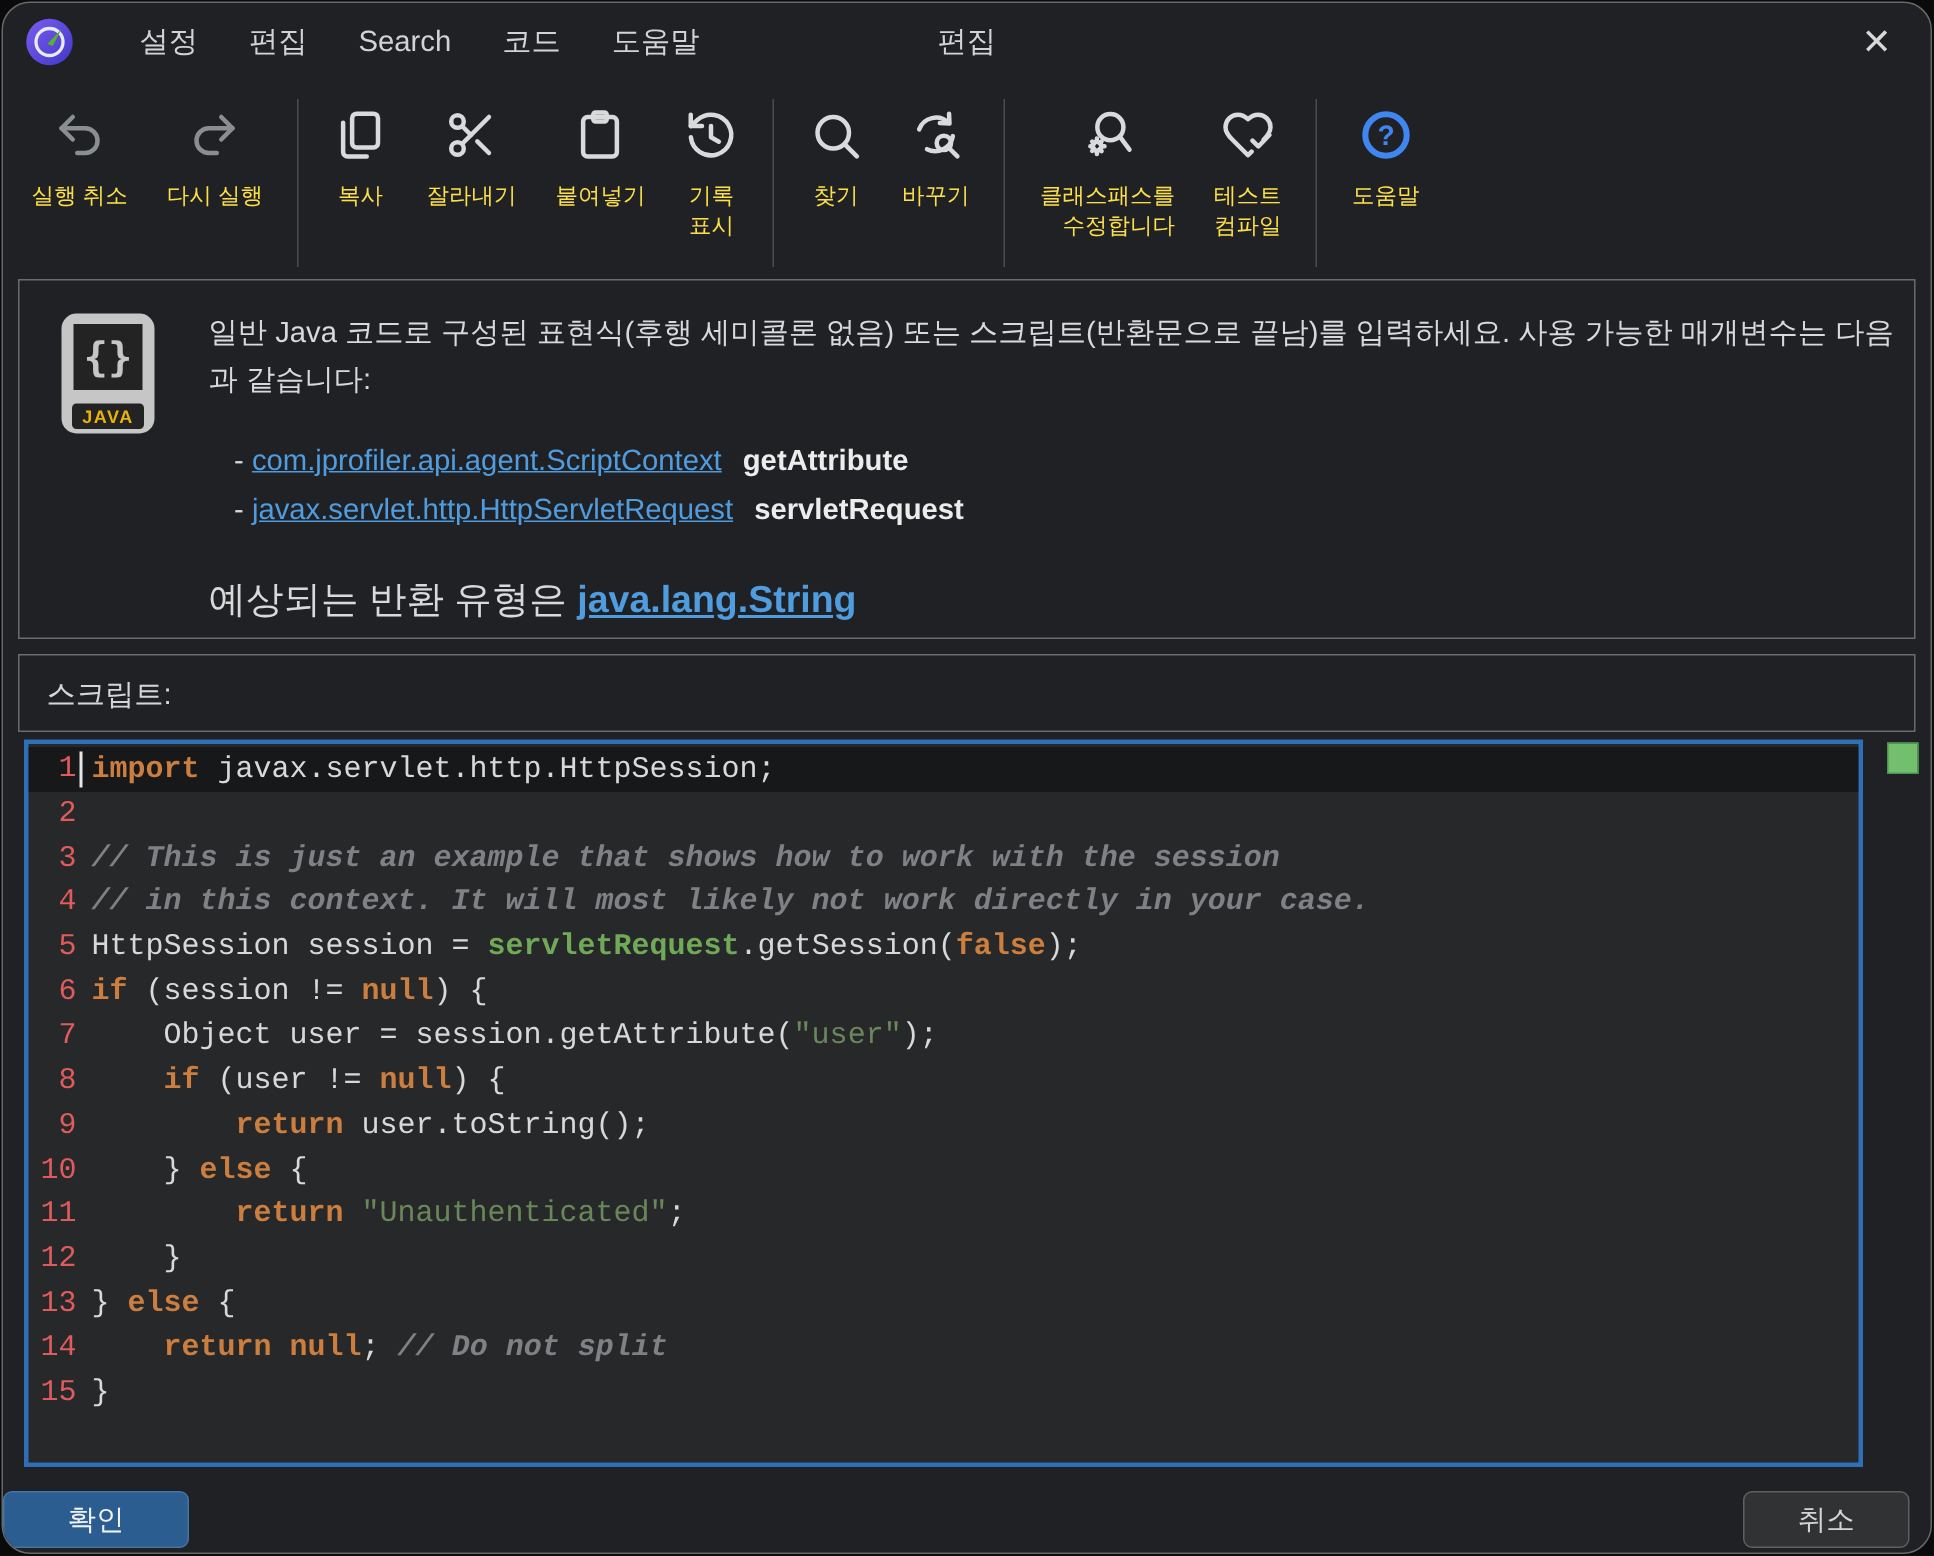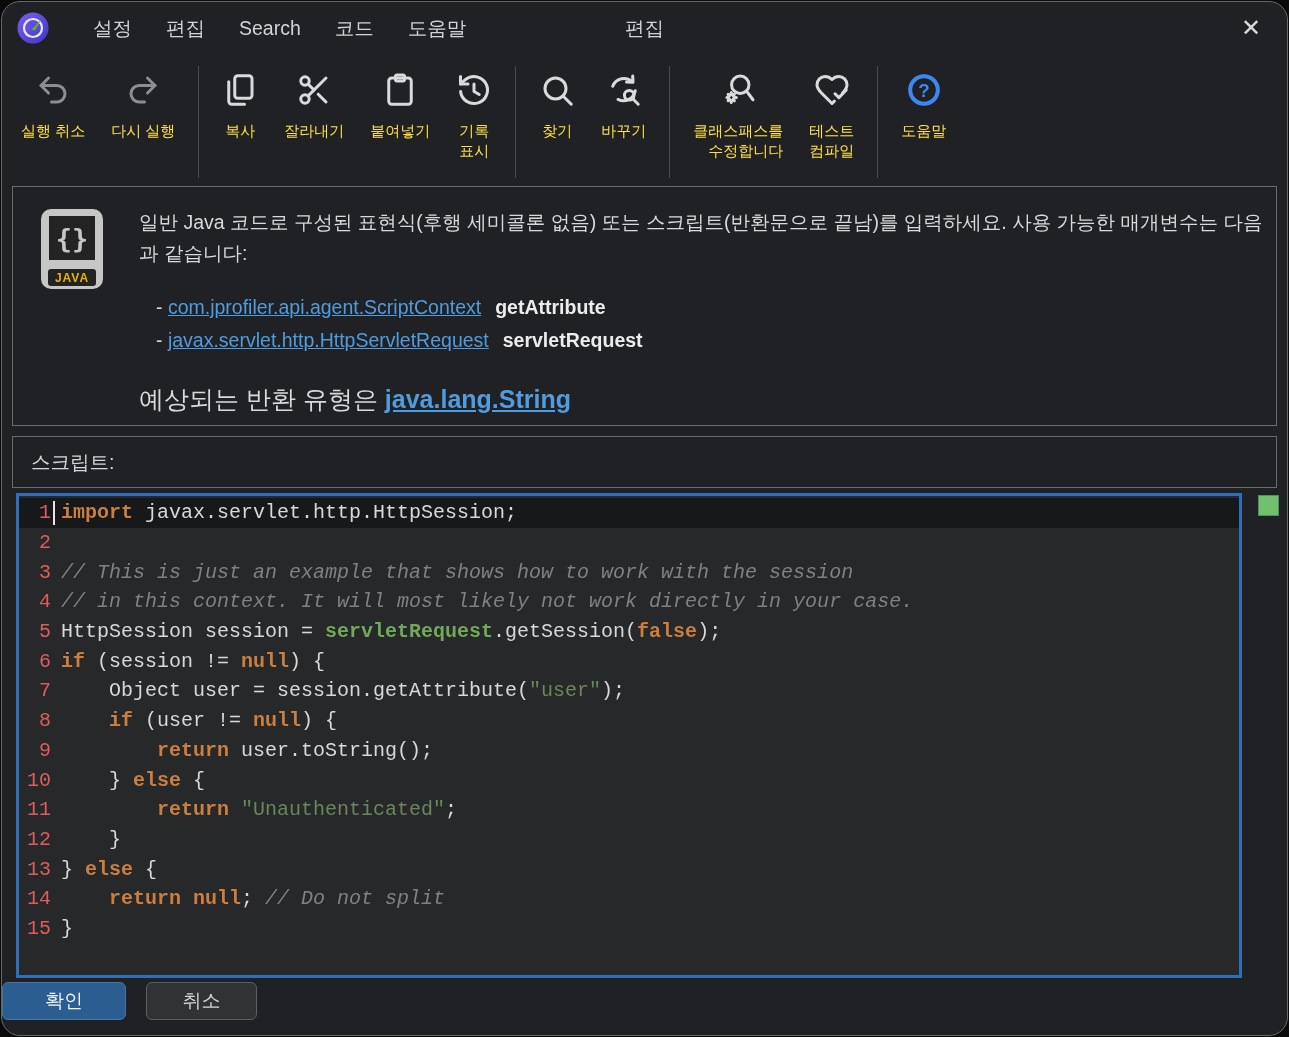--- a/index.html
+++ b/index.html
@@ -69,7 +69,7 @@
   .tok-keyword { color:var(--keyword,#cc7e3f); font-weight:bold; }
   .tok-string  { color:var(--string,#6a8759); }
   .tok-param   { color:var(--param-green,#70a957); font-weight:bold; }
-  .tok-comment { color:var(--comment,#7f8184); font-style:italic; }
+  .tok-comment { color:var(--comment,#7f8184); font-style:italic;font-weight:bold; }
   .status-square { position:absolute; top:2px; right:-37px; width:21px; height:21px;
     background:var(--status-green,#72bf6d); border:1px solid #4e9352; }
 

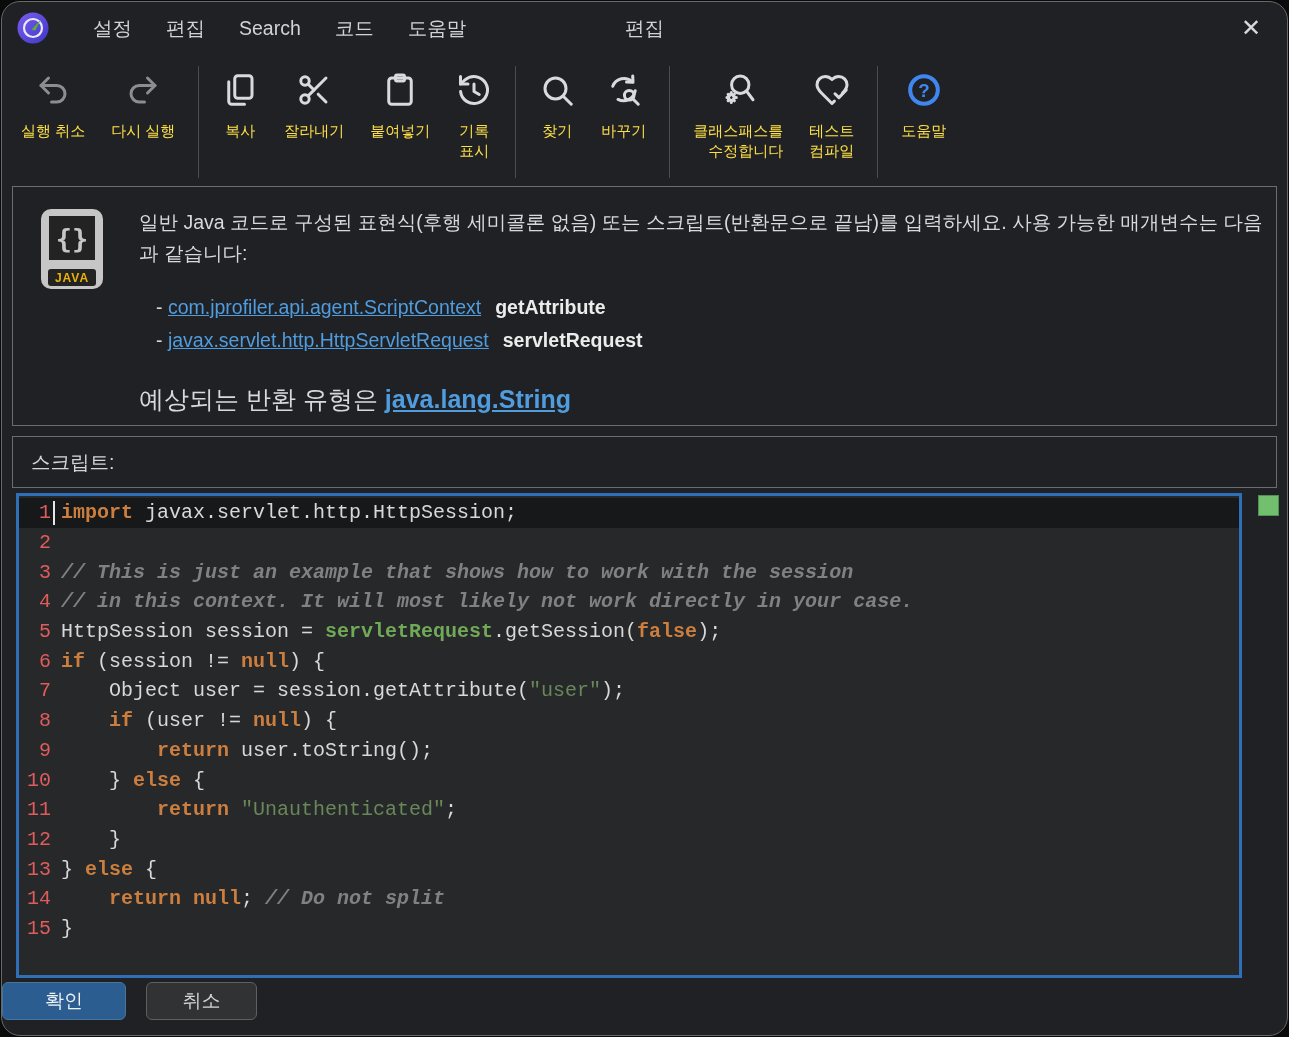--- a/index.html
+++ b/index.html
@@ -74,7 +74,7 @@
     background:var(--status-green,#72bf6d); border:1px solid #4e9352; }
 
   
-  .footer { display:flex; justify-content:flex-start; gap:20px; padding:4px 14px 0 0;font-family:Liberation Mono, monospace; }
+  .footer { display:flex; justify-content:space-between; gap:20px; padding:16px 14px 0 0;font-family:Liberation Mono, monospace; }
   .btn { height:38px; border-radius:6px; font-size:19px; display:flex; align-items:center; justify-content:center; cursor:default; }
   .btn-ok { width:124px; background:var(--ok-button-bg,#2b5d90); border:1px solid var(--ok-button-border,#47749e); color:#f0f3f6; }
   .btn-cancel { width:111px; background:var(--cancel-button-bg,#303234); border:1px solid var(--cancel-button-border,#5d5f61); color:#d3d4d5; }

